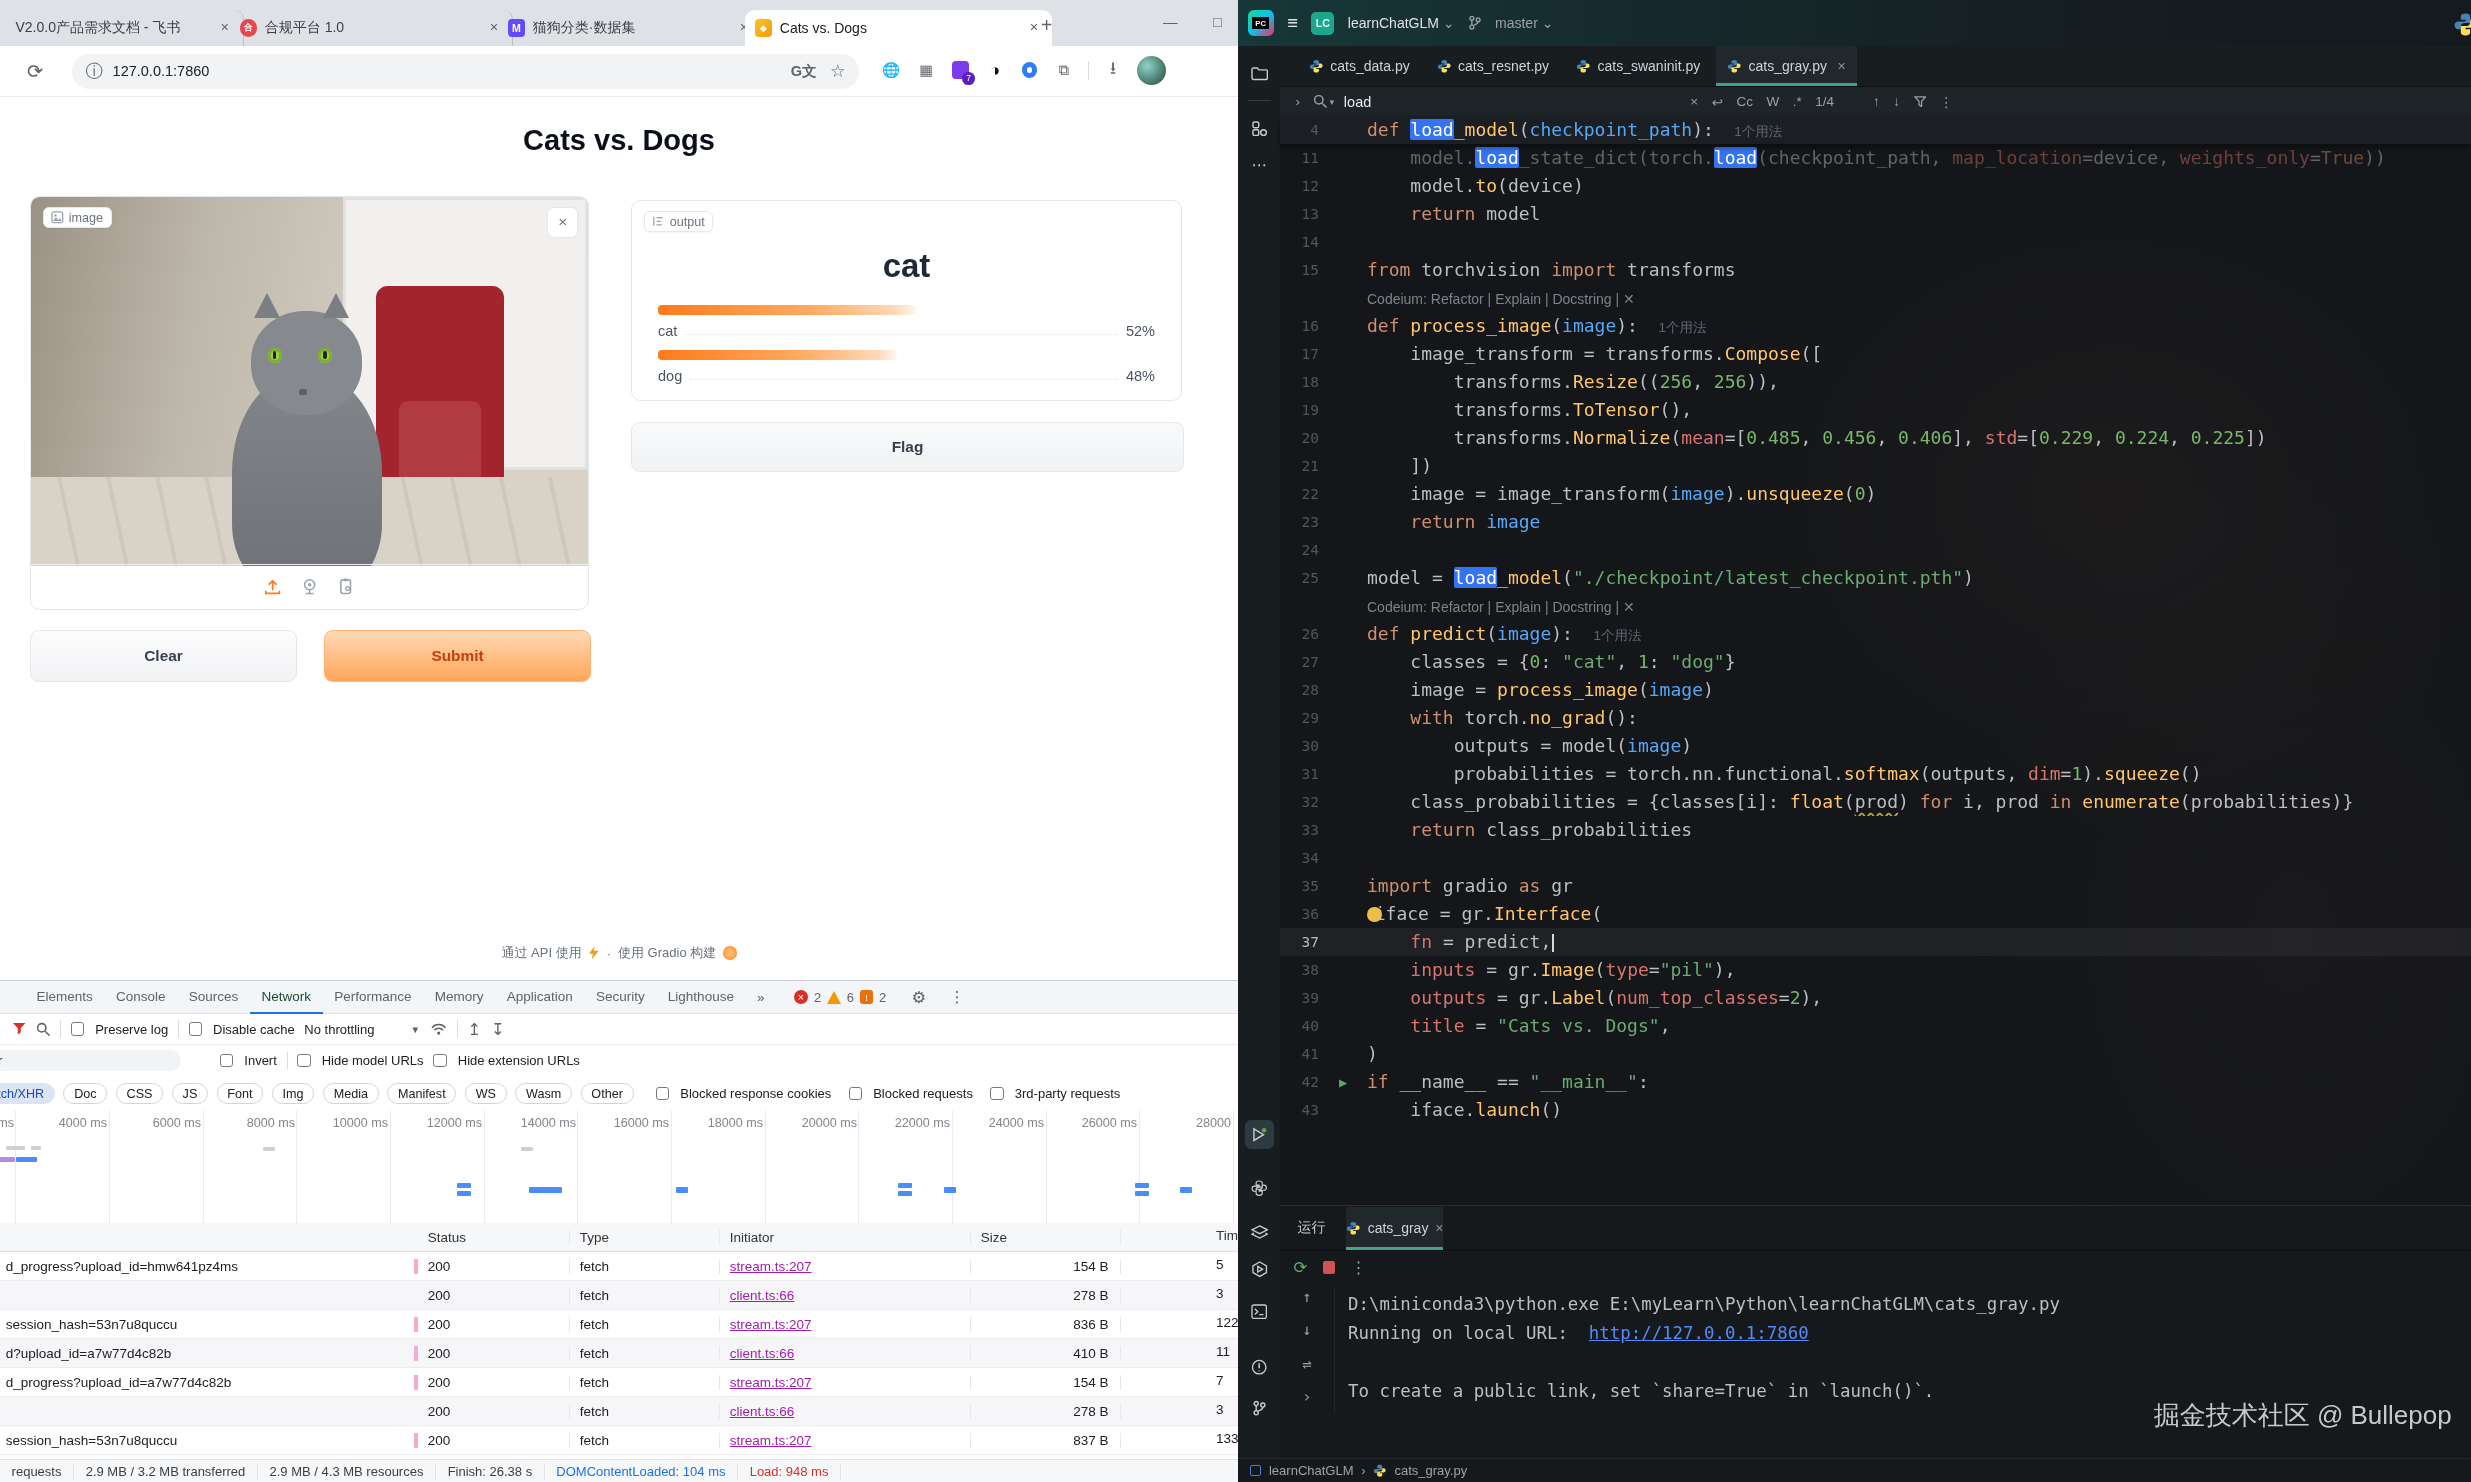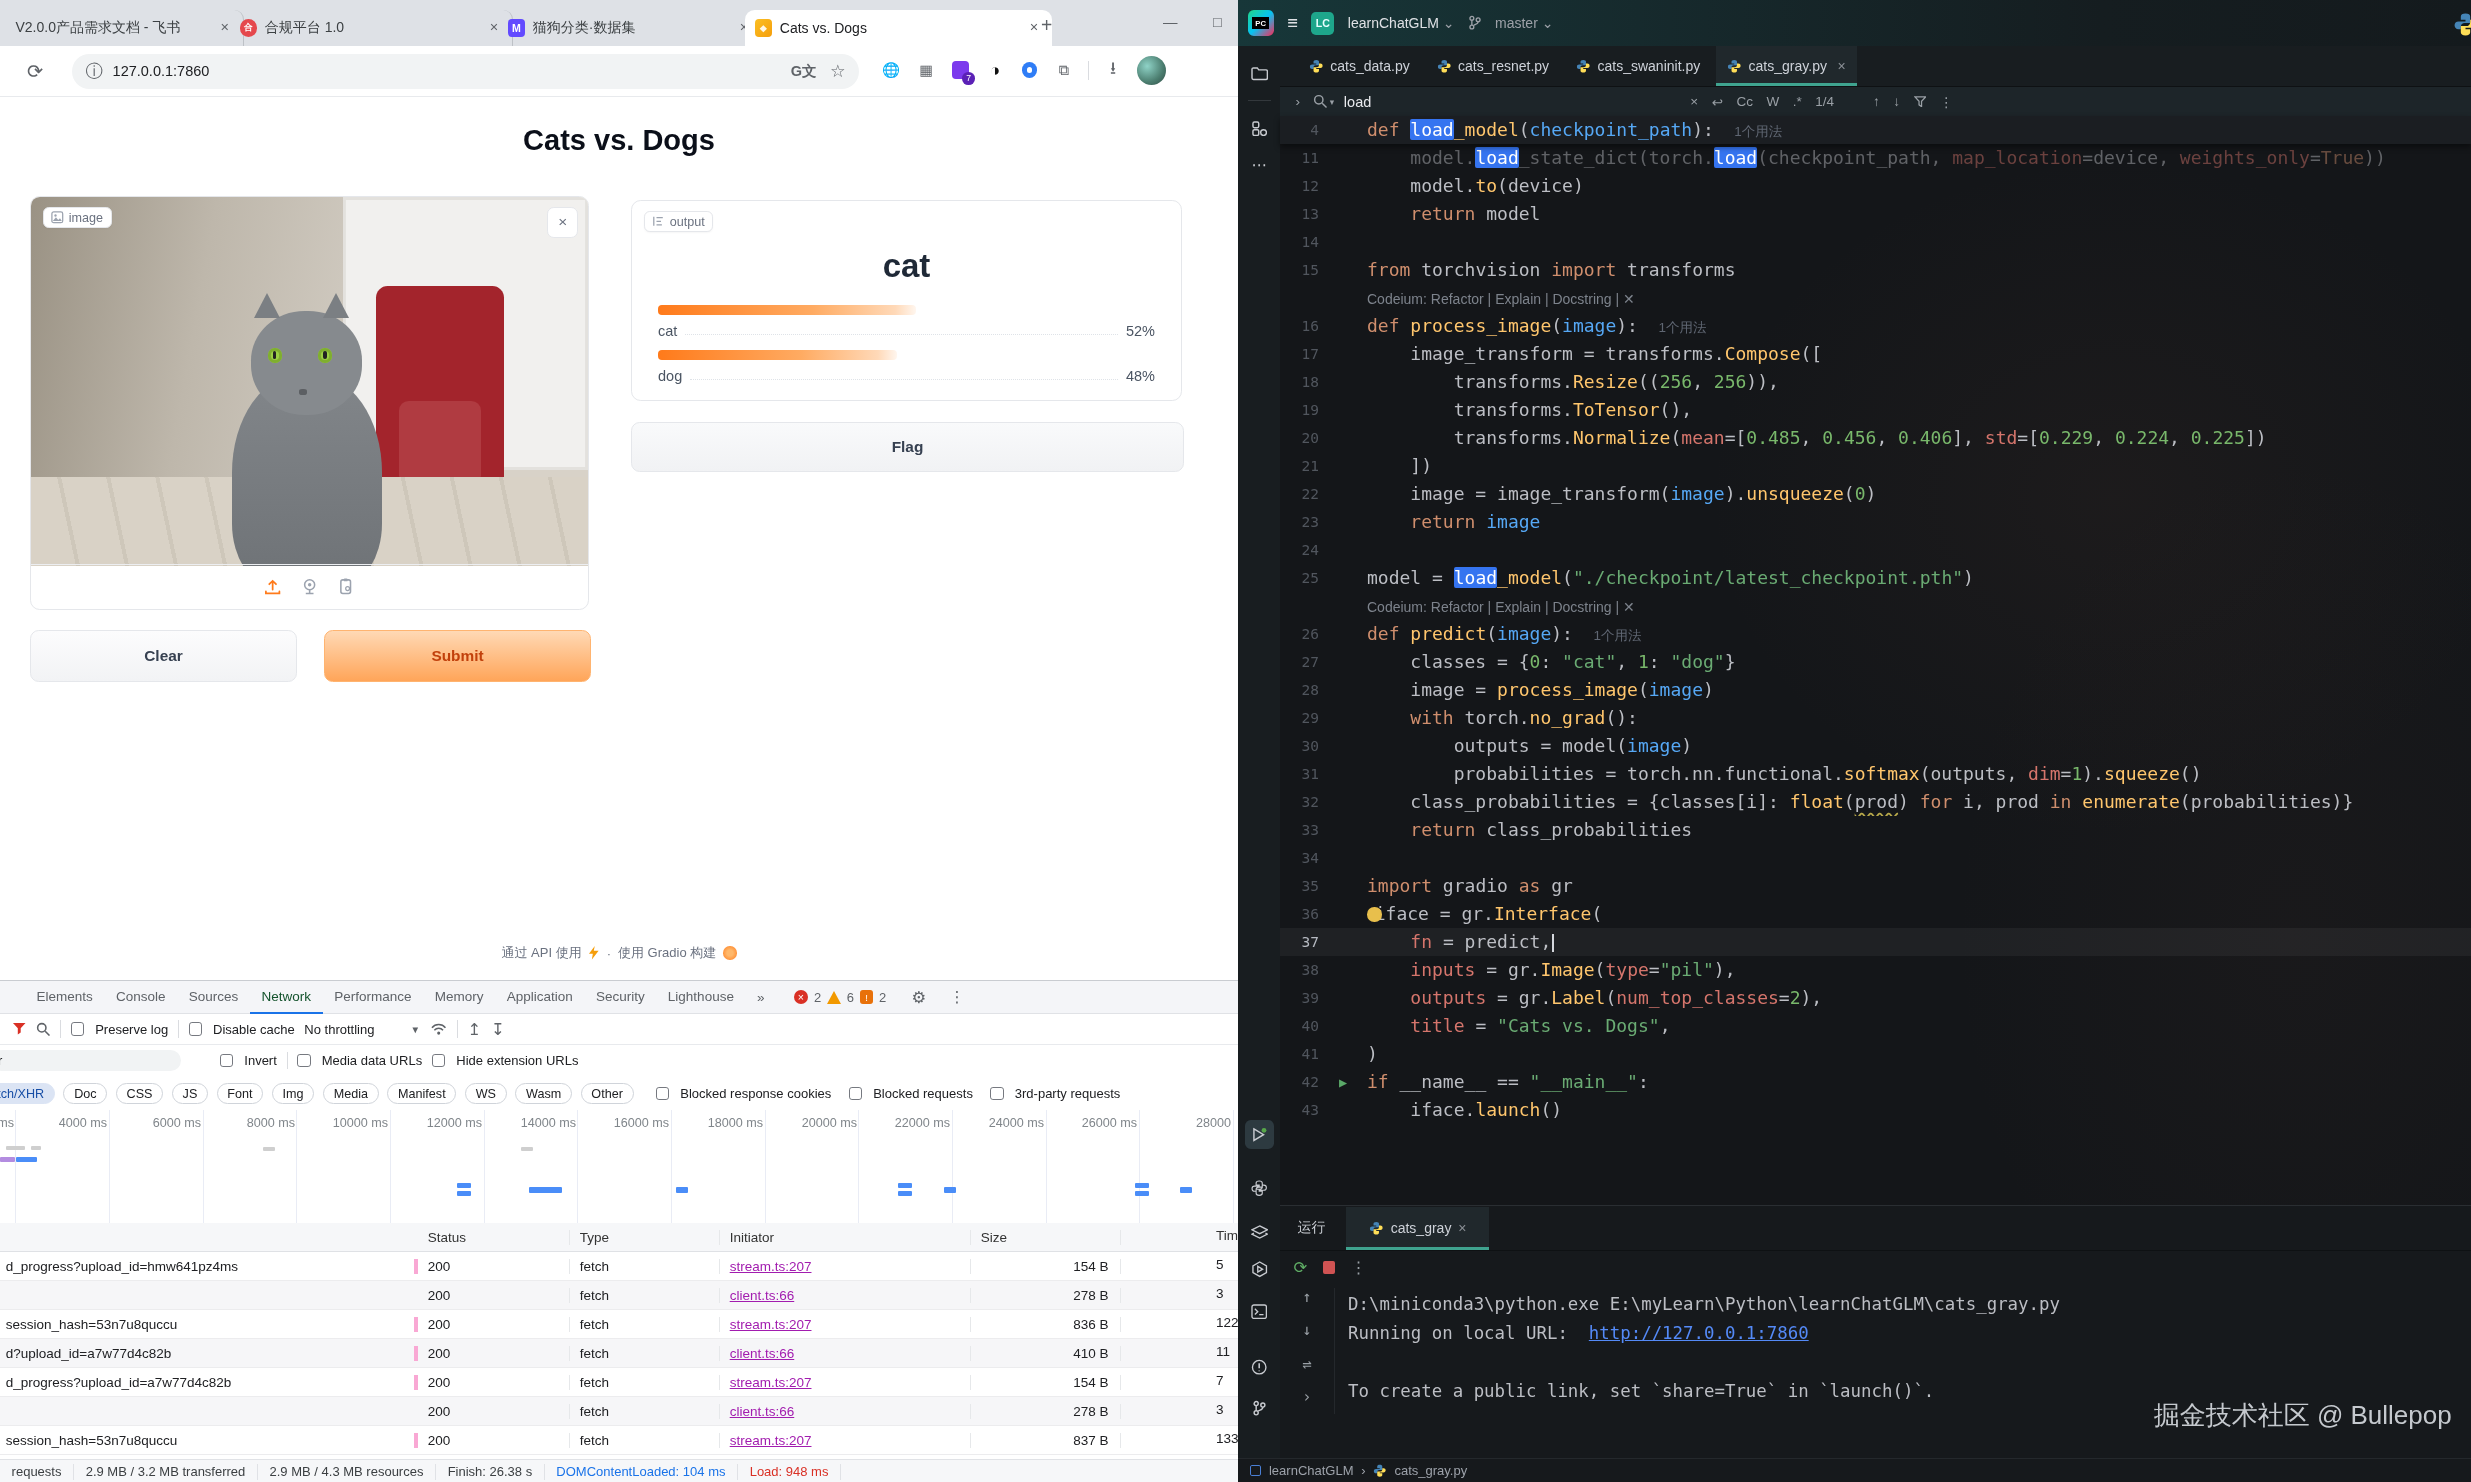--- a/index.html
+++ b/index.html
@@ -371,7 +371,7 @@
         <span class="dtsep"></span>
         <label class="dt-check">
             <span class="cbx"></span>
-            <span>Media data URLs</span>
+            <span>Hide model URLs</span>
           </label>
         <label class="dt-check">
             <span class="cbx"></span>

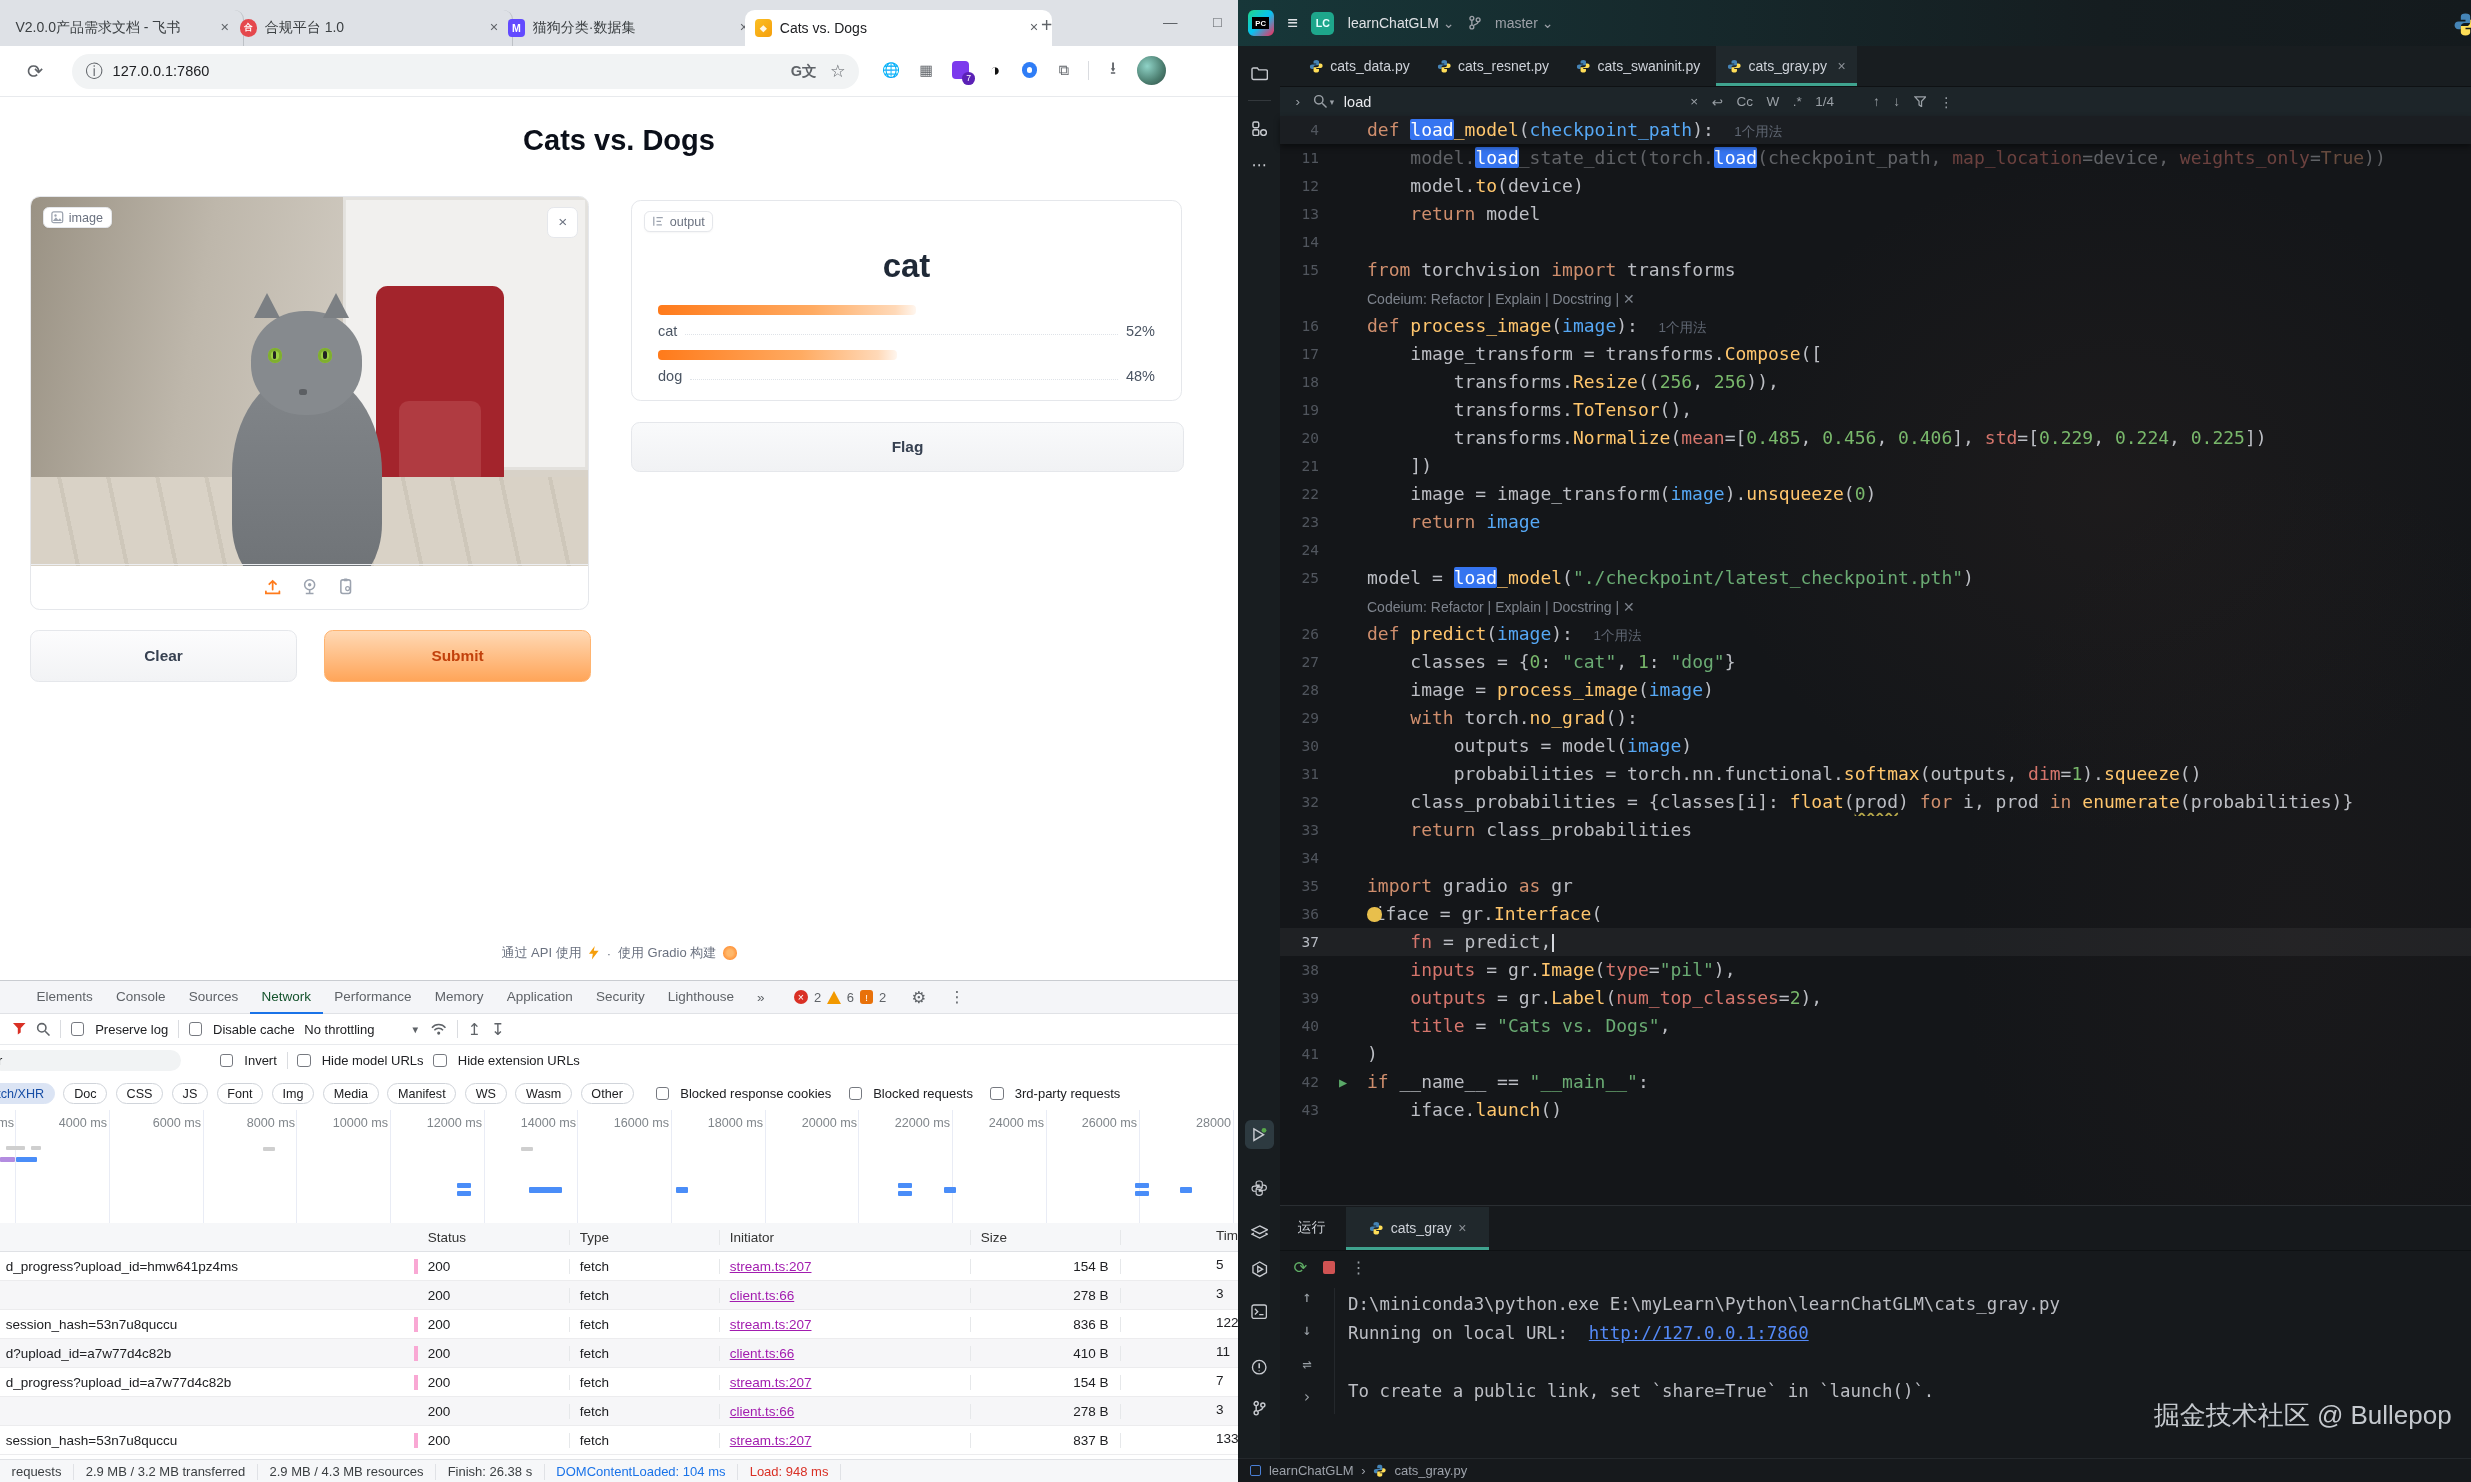--- a/index.html
+++ b/index.html
@@ -145,7 +145,7 @@
   #runpanel{position:absolute;left:42px;top:1205px;width:1191px;height:253px;background:#16191c;border-top:1px solid #2a2e32;}
   #runtabs{height:44px;display:flex;align-items:center;border-bottom:1px solid #0e1113;}
   #runlabel{margin-left:17.4px;font-size:14px;color:#c9cdd3;}
-  #runtab{display:flex;align-items:center;gap:6.8px;height:43px;padding:0 23px;margin-left:21px;background:#20282c;box-shadow:inset 0 -2.9px 0 #3fa38f;font-size:14px;color:#ced2d9;}
+  #runtab{display:flex;align-items:center;gap:6.8px;height:43px;padding:0 0;margin-left:21px;background:#20282c;box-shadow:inset 0 -2.9px 0 #3fa38f;font-size:14px;color:#ced2d9;}
   #runtoolbar{height:33px;display:flex;align-items:center;gap:15.4px;padding-left:13.5px;}
   .rerun{color:#5fad65;font-size:16.4px;}
   .stopbtn{width:12.6px;height:12.6px;background:#d05353;border-radius:1.9px;}

